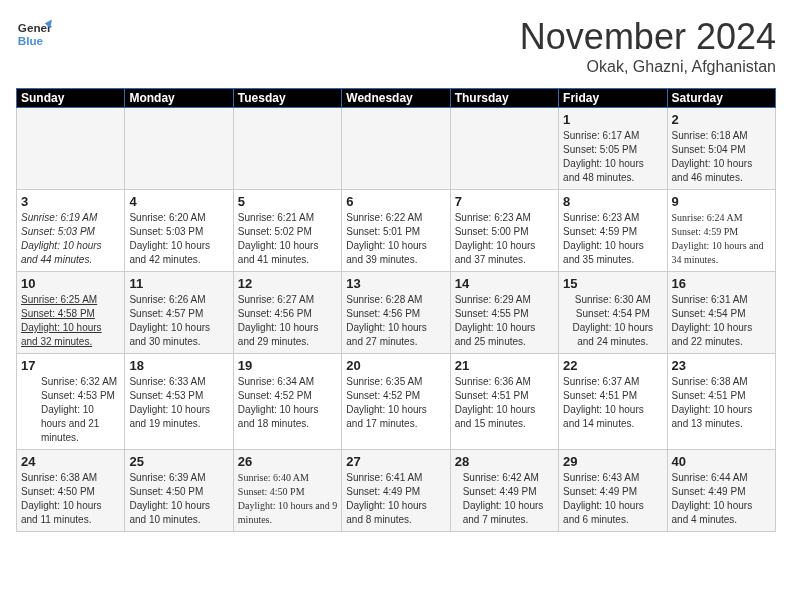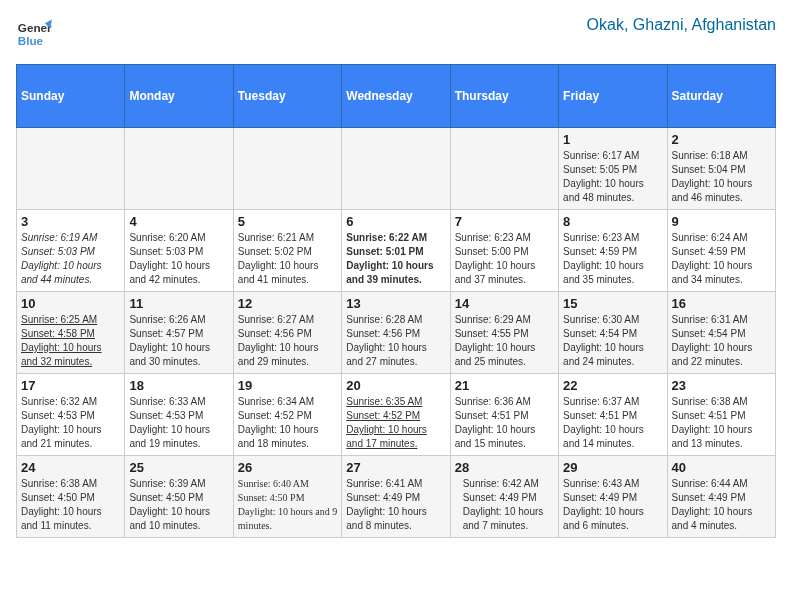--- a/index.html
+++ b/index.html
@@ -86,6 +86,7 @@
     </svg>
   </div>
   <div class="title-block">
+    <div class="month-title">November 2024</div>
     <div class="location-title">Okak, Ghazni, Afghanistan</div>
   </div>
 </div>

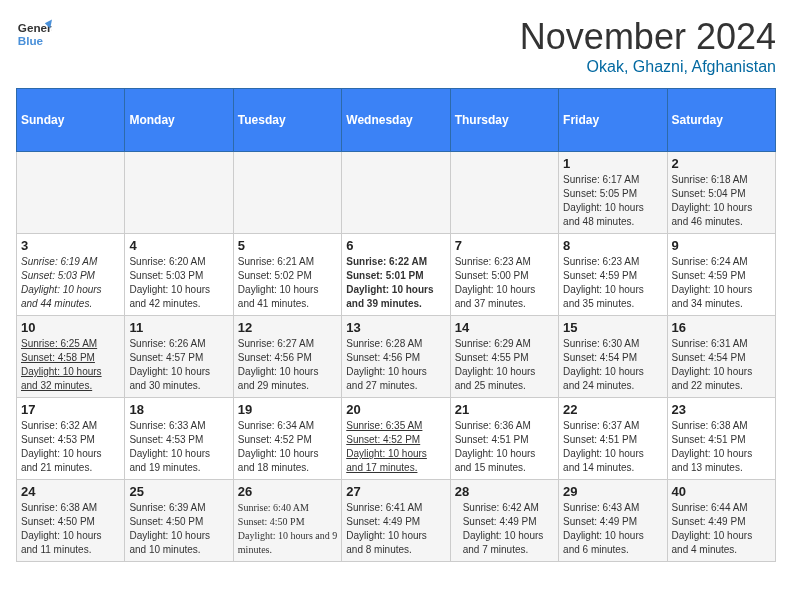--- a/index.html
+++ b/index.html
@@ -33,7 +33,7 @@
     }
     .location-title {
       font-size: 16px;
-      color: #0369a1;
+      color: #404040;
     }
     table {
       width: 100%;

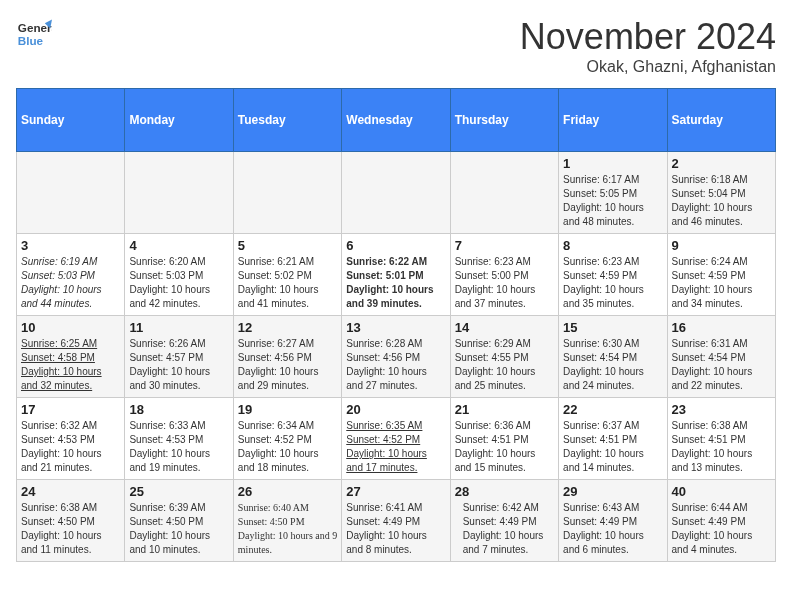--- a/index.html
+++ b/index.html
@@ -41,9 +41,9 @@
       font-size: 11px;
     }
     thead th {
-      background: #3b82f6;
+      background: #000000;
       color: #fff;
-      padding: 24px 4px;
+      padding: 2px 4px;
       text-align: left;
       font-weight: bold;
       font-size: 12px;

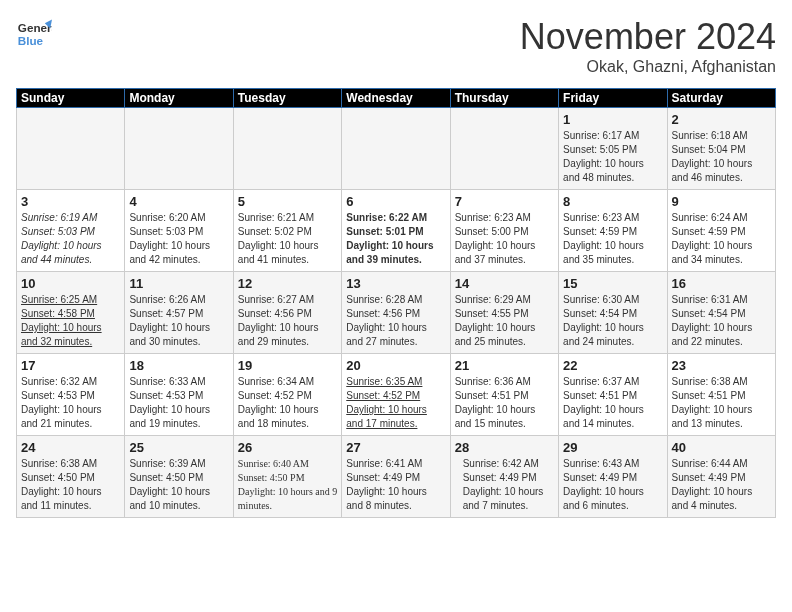--- a/index.html
+++ b/index.html
@@ -144,7 +144,7 @@
         </td>
         <td>
           <div class="day-num">6</div>
-          <div class="day-info" style="white-space: pre-line; font-weight: bold;">Sunrise: 6:22 AM
+          <div class="day-info" style="white-space: pre-line;">Sunrise: 6:22 AM
 Sunset: 5:01 PM
 Daylight: 10 hours and 39 minutes.</div>
         </td>

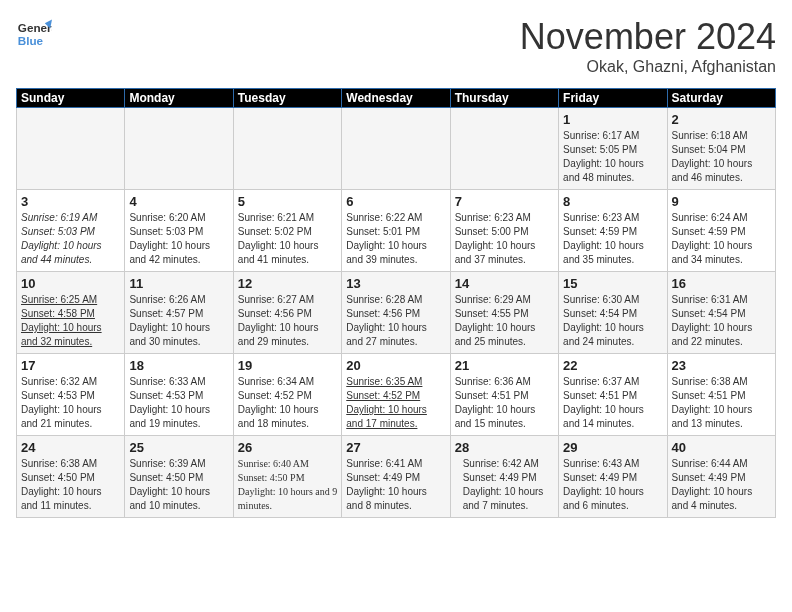--- a/index.html
+++ b/index.html
@@ -162,7 +162,7 @@
         </td>
         <td>
           <div class="day-num">9</div>
-          <div class="day-info" style="white-space: pre-line;">Sunrise: 6:24 AM
+          <div class="day-info" style="white-space: pre-line; font-family: Liberation Serif, serif;">Sunrise: 6:24 AM
 Sunset: 4:59 PM
 Daylight: 10 hours and 34 minutes.</div>
         </td>

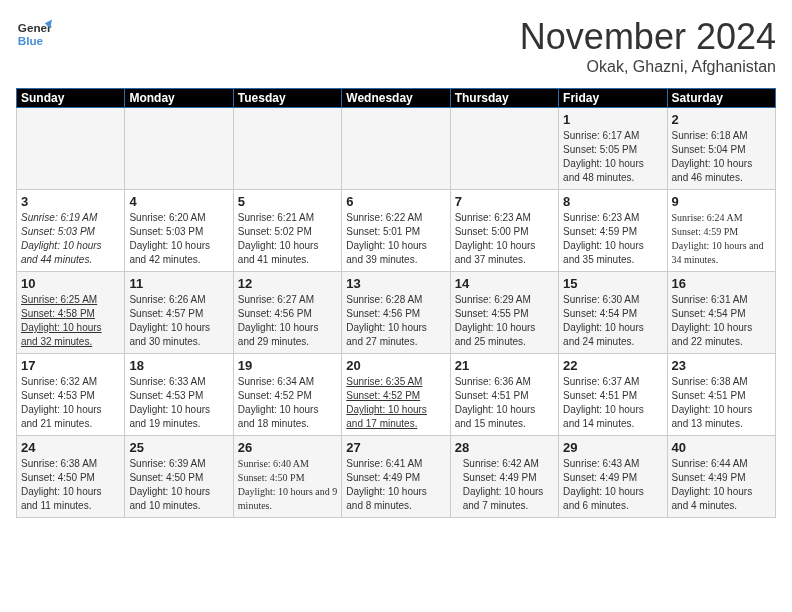--- a/index.html
+++ b/index.html
@@ -200,7 +200,7 @@
         </td>
         <td>
           <div class="day-num">15</div>
-          <div class="day-info" style="white-space: pre-line;">Sunrise: 6:30 AM
+          <div class="day-info" style="white-space: pre-line; text-align: center;">Sunrise: 6:30 AM
 Sunset: 4:54 PM
 Daylight: 10 hours and 24 minutes.</div>
         </td>

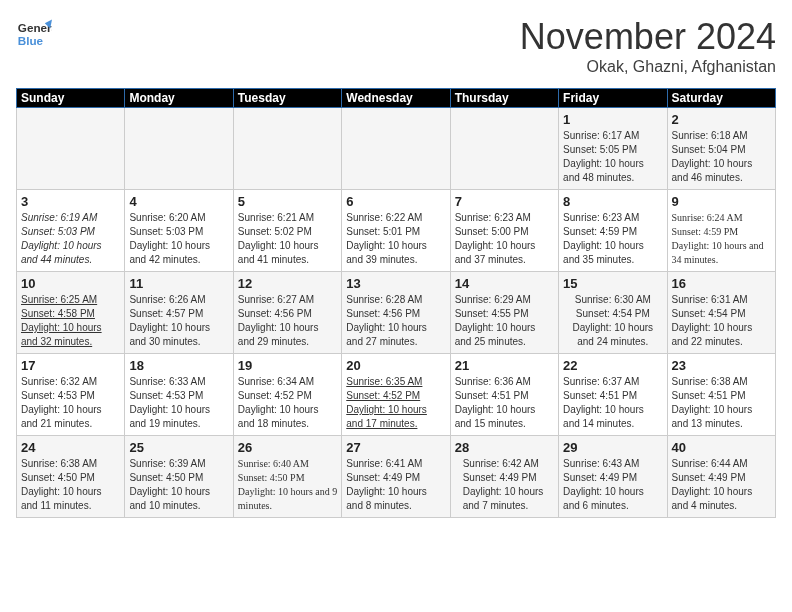--- a/index.html
+++ b/index.html
@@ -214,7 +214,7 @@
       <tr>
         <td>
           <div class="day-num">17</div>
-          <div class="day-info" style="white-space: pre-line;">Sunrise: 6:32 AM
+          <div class="day-info" style="white-space: pre-line; margin-left: 20px;">Sunrise: 6:32 AM
 Sunset: 4:53 PM
 Daylight: 10 hours and 21 minutes.</div>
         </td>

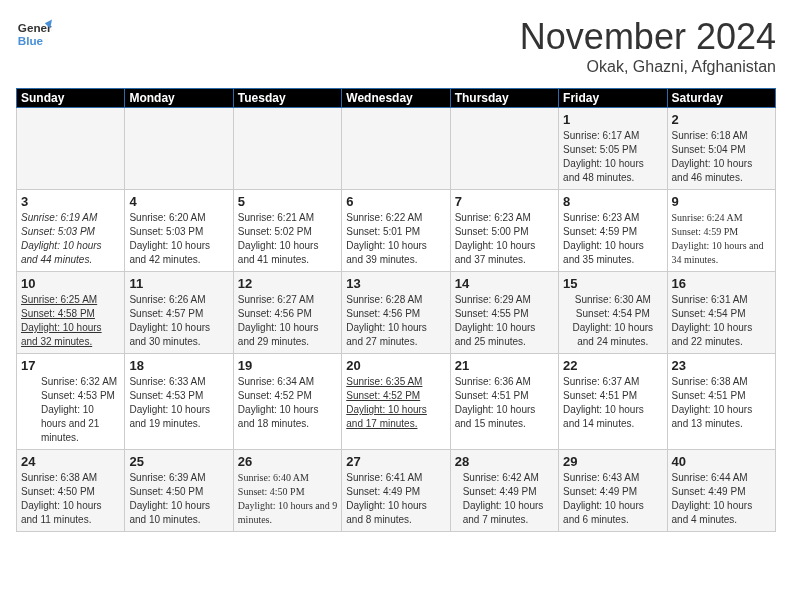--- a/index.html
+++ b/index.html
@@ -232,7 +232,7 @@
         </td>
         <td>
           <div class="day-num">20</div>
-          <div class="day-info" style="white-space: pre-line; text-decoration: underline;">Sunrise: 6:35 AM
+          <div class="day-info" style="white-space: pre-line;">Sunrise: 6:35 AM
 Sunset: 4:52 PM
 Daylight: 10 hours and 17 minutes.</div>
         </td>

